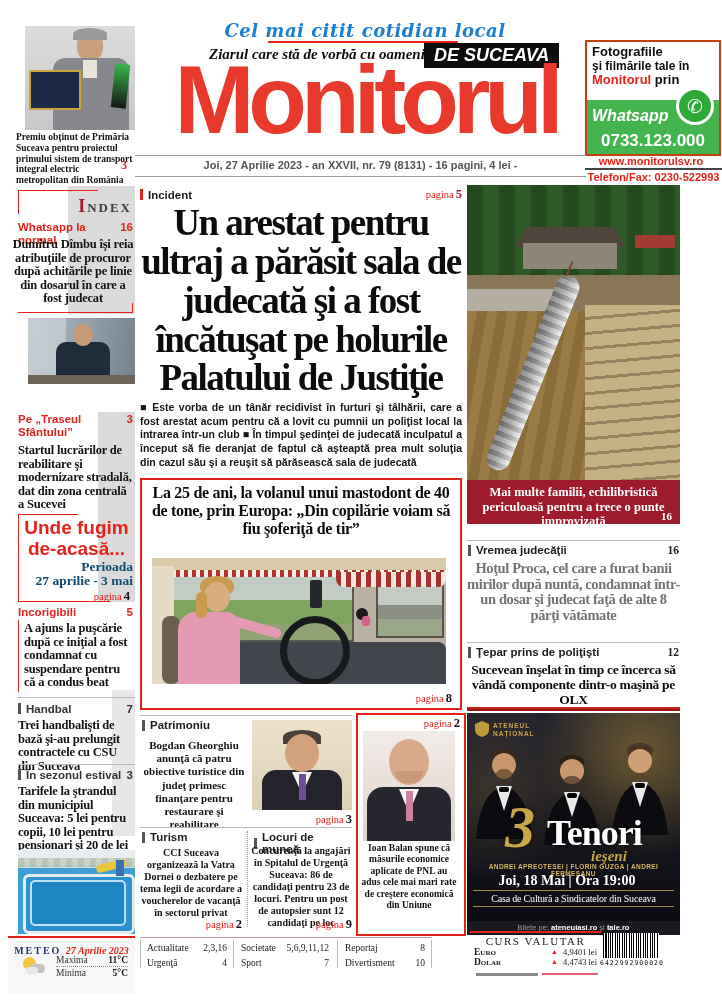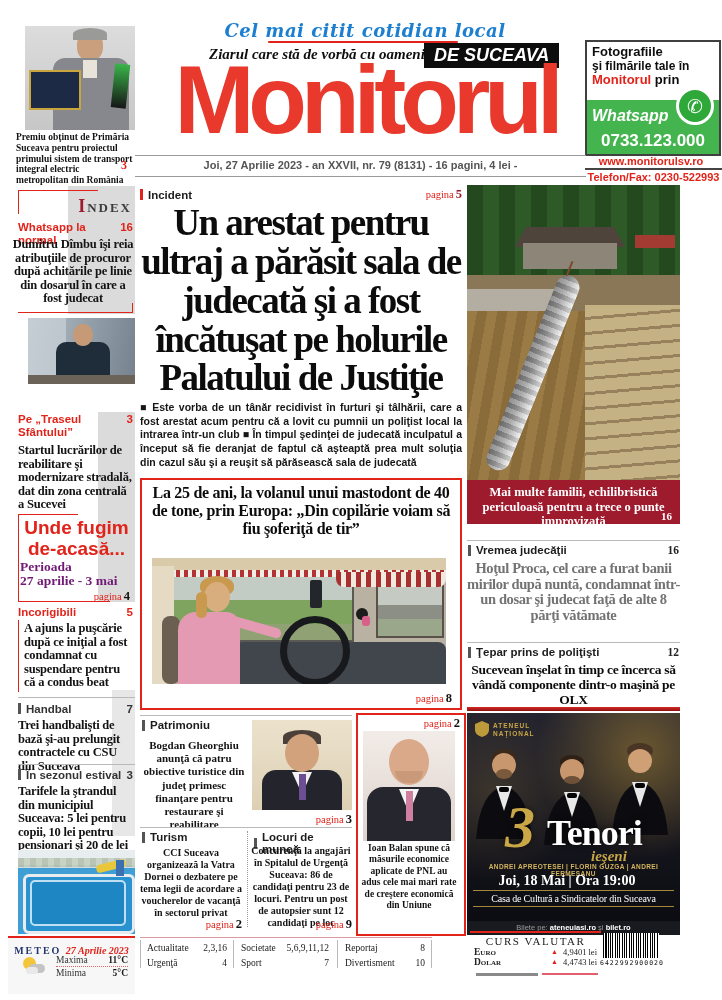--- a/index.html
+++ b/index.html
@@ -22,7 +22,7 @@
   .datebar{border-top:1px solid #9a9a9a;border-bottom:1px solid #9a9a9a;font:bold 11px/19px "Liberation Sans",sans-serif;color:#555;text-align:center}
   .cap{font:bold 9.5px/1.14 "Liberation Serif",serif;color:#141414}
   .cap-page{color:#e2231a;font:bold 12px "Liberation Serif",serif}
-  .wabox{border:2px solid #404040;background:#fff}
+  .wabox{border:2px solid #c2410c;background:#fff}
   .wa-t{padding:3px 5px 0;font:bold 13px/1.12 "Liberation Sans",sans-serif;color:#0d0d0d}
   .wa-brand{color:#e2231a}
   .wa-green{position:absolute;left:0;right:0;bottom:0;height:54px;background:#44b44e;color:#fff}

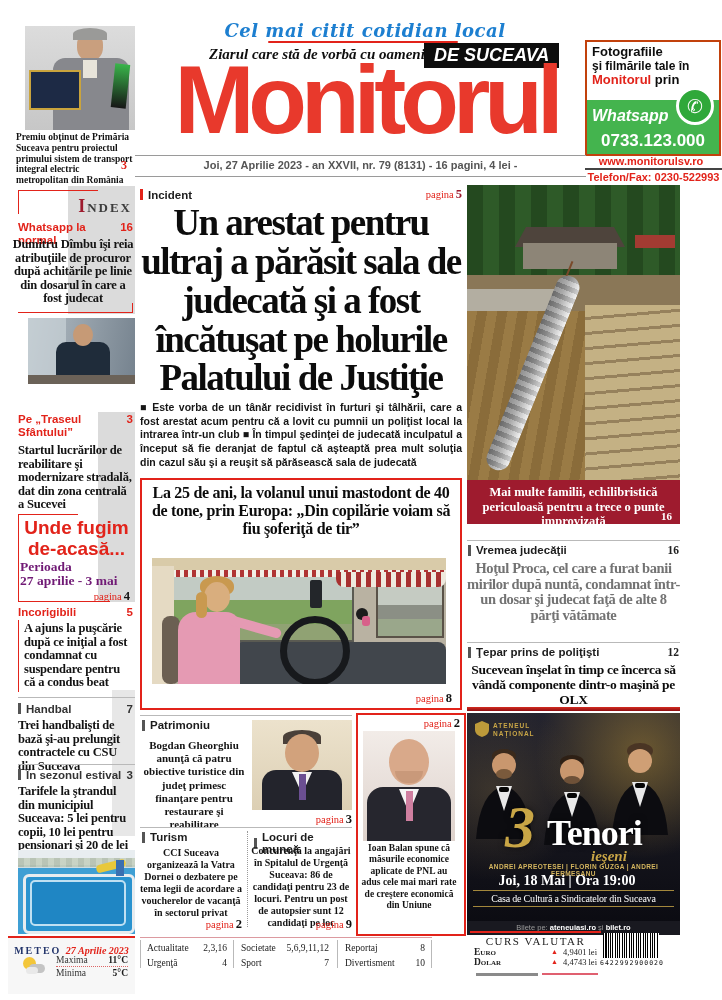--- a/index.html
+++ b/index.html
@@ -42,7 +42,7 @@
   .kbar{display:inline-block;width:3px;height:11px;background:#e2231a;margin-right:5px;flex:none}
   .kbar.g{background:#555}
   .promo-t{font:bold 19px/1.12 "Liberation Sans",sans-serif;color:#e2231a;text-align:center}
-  .promo-s{font:bold 13.5px/1.1 "Liberation Serif",serif;color:#701a75;text-align:left}
+  .promo-s{font:bold 13.5px/1.1 "Liberation Serif",serif;color:#0c4a6e;text-align:right}
   .pagerow{text-align:right;font:10.5px "Liberation Serif",serif;color:#e2231a}
   .pagerow b{color:#111;font-size:12.5px;margin-left:2px}
 

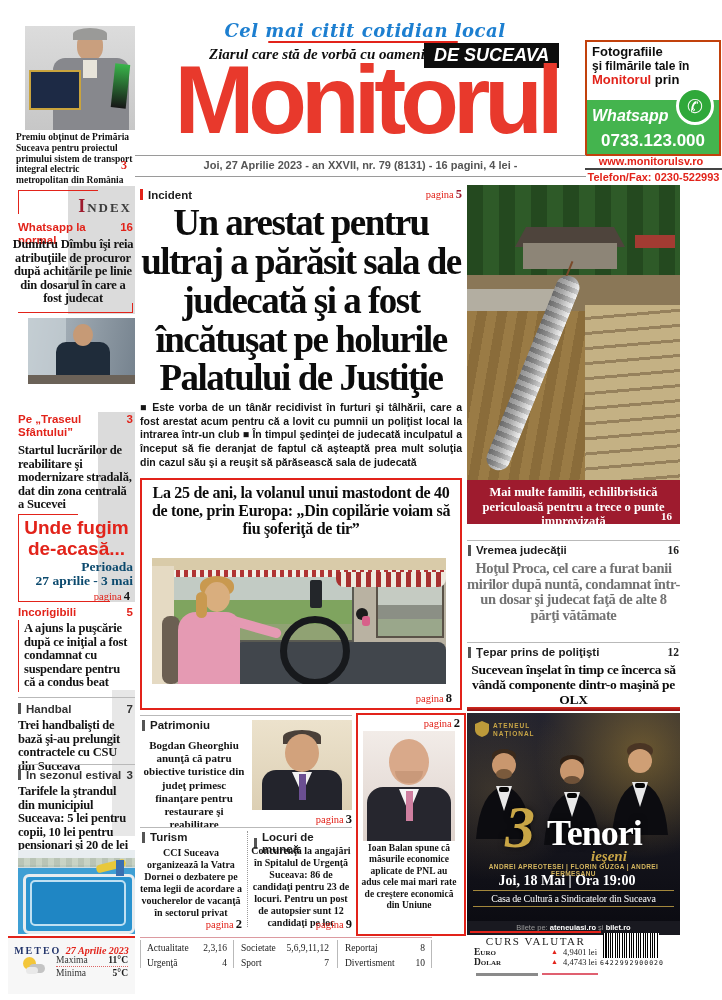--- a/index.html
+++ b/index.html
@@ -431,7 +431,7 @@
       <span>Bilete pe:</span>
       <b>ateneuiasi.ro</b>
       <span>şi</span>
-      <b>bilet.ro</b>
+      <b>tale.ro</b>
     </div>
   </div>
 

